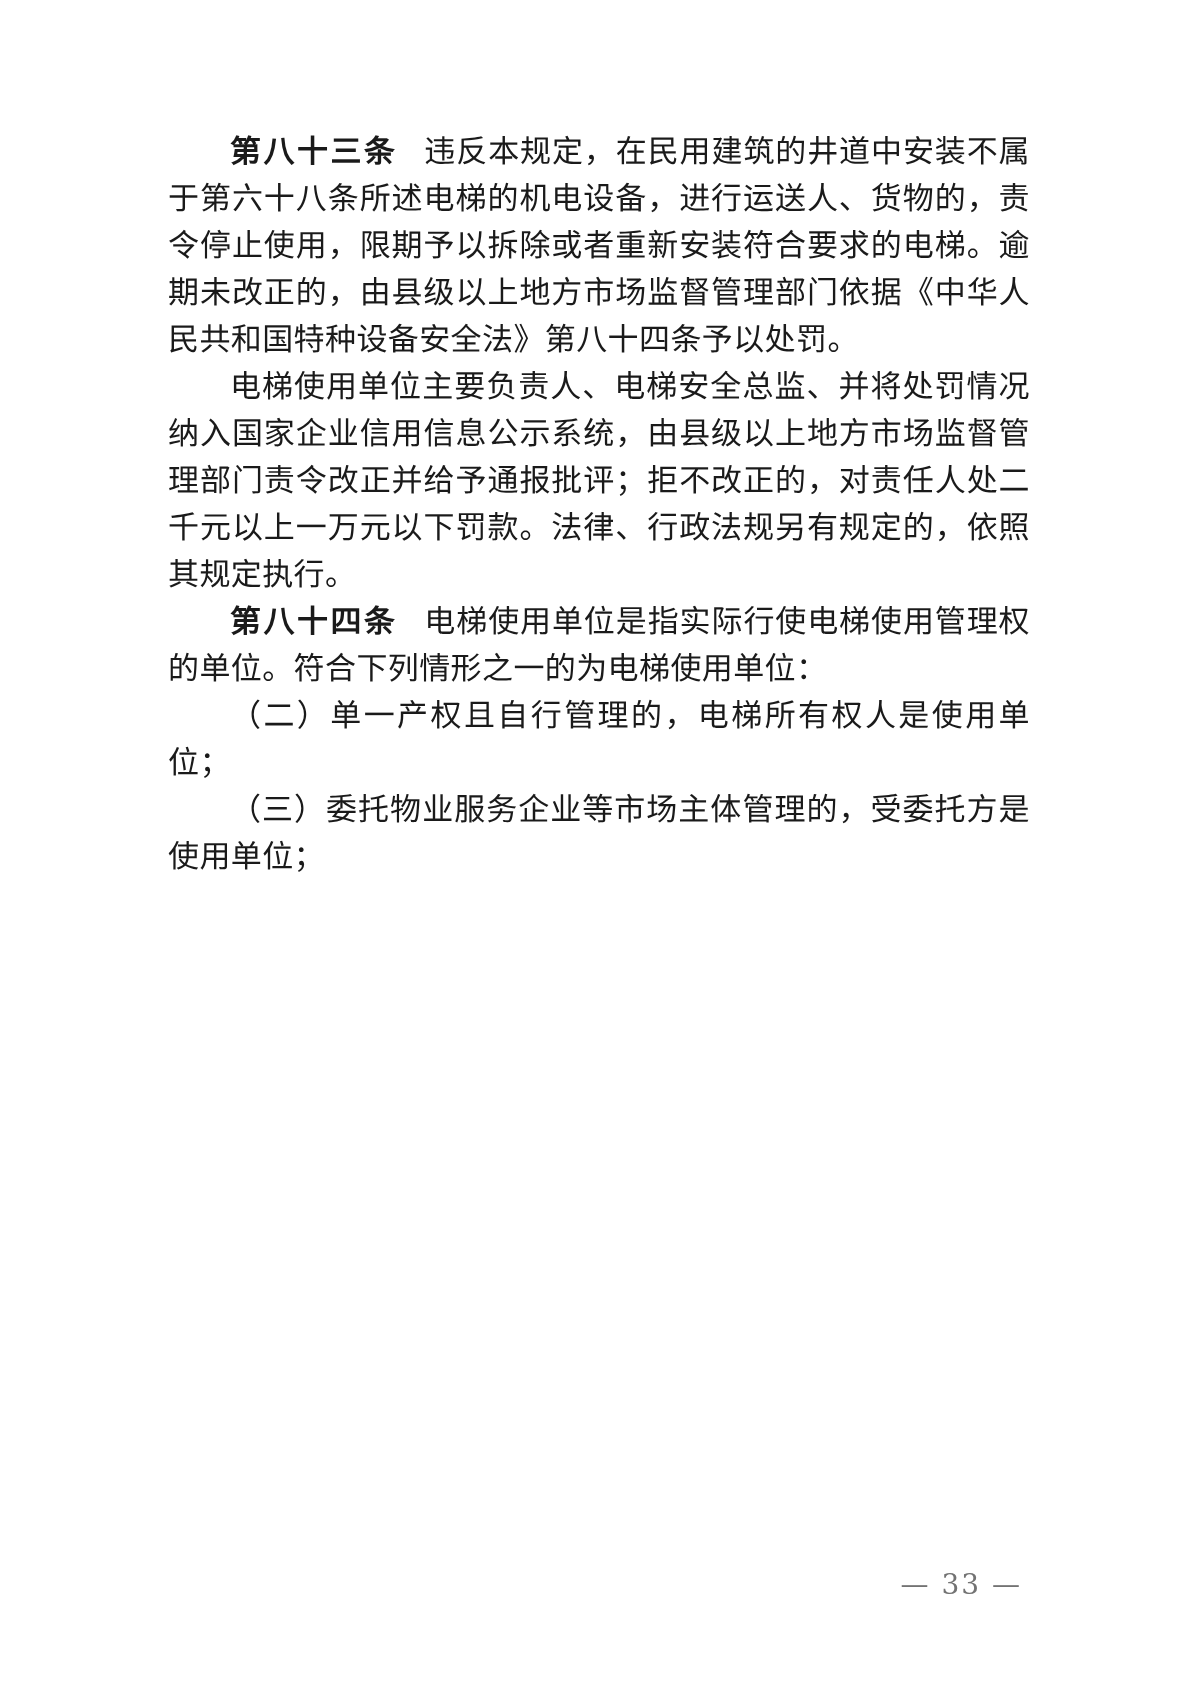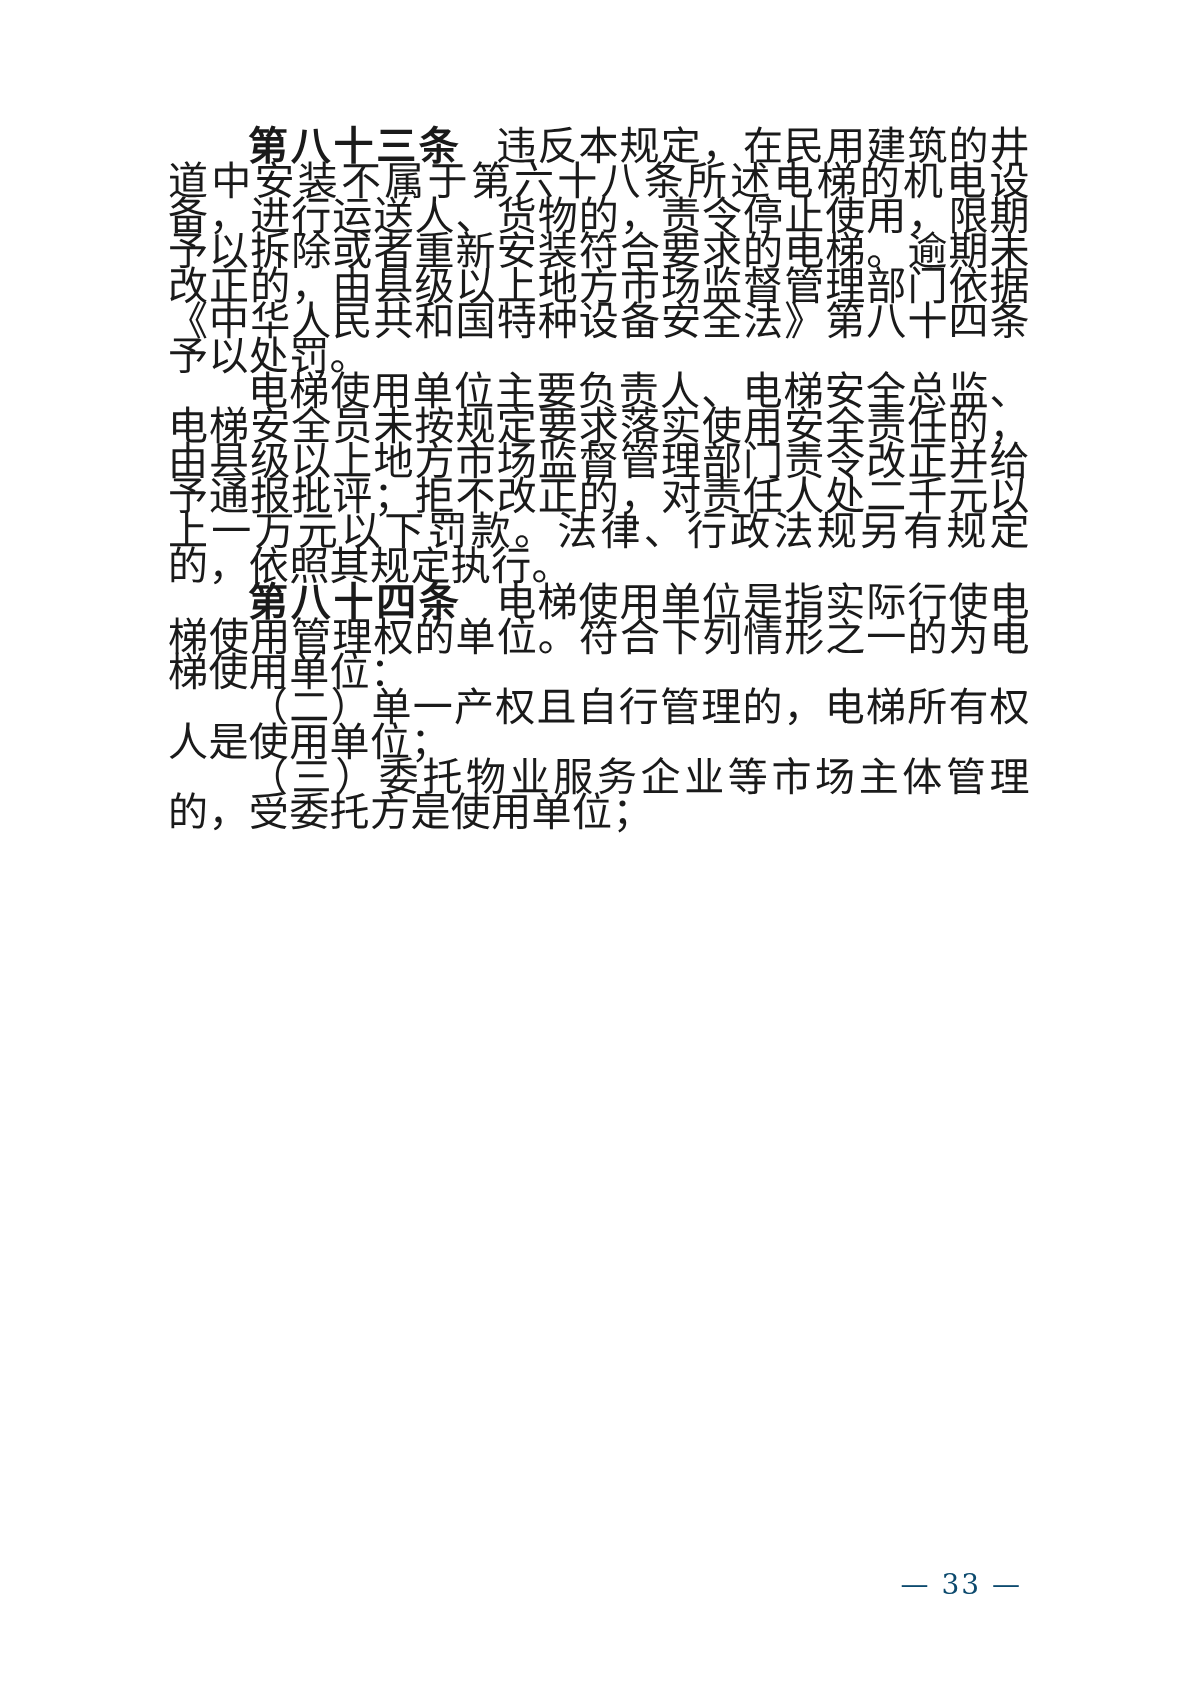--- a/index.html
+++ b/index.html
@@ -25,8 +25,8 @@
     padding: 128px 160px 60px 168px;
   }
   .body-text {
-    font-size: 40px;
-    line-height: 35px;
+    font-size: 31px;
+    line-height: 47px;
     text-align: justify;
     text-justify: inter-ideograph;
     letter-spacing: 0.4px;

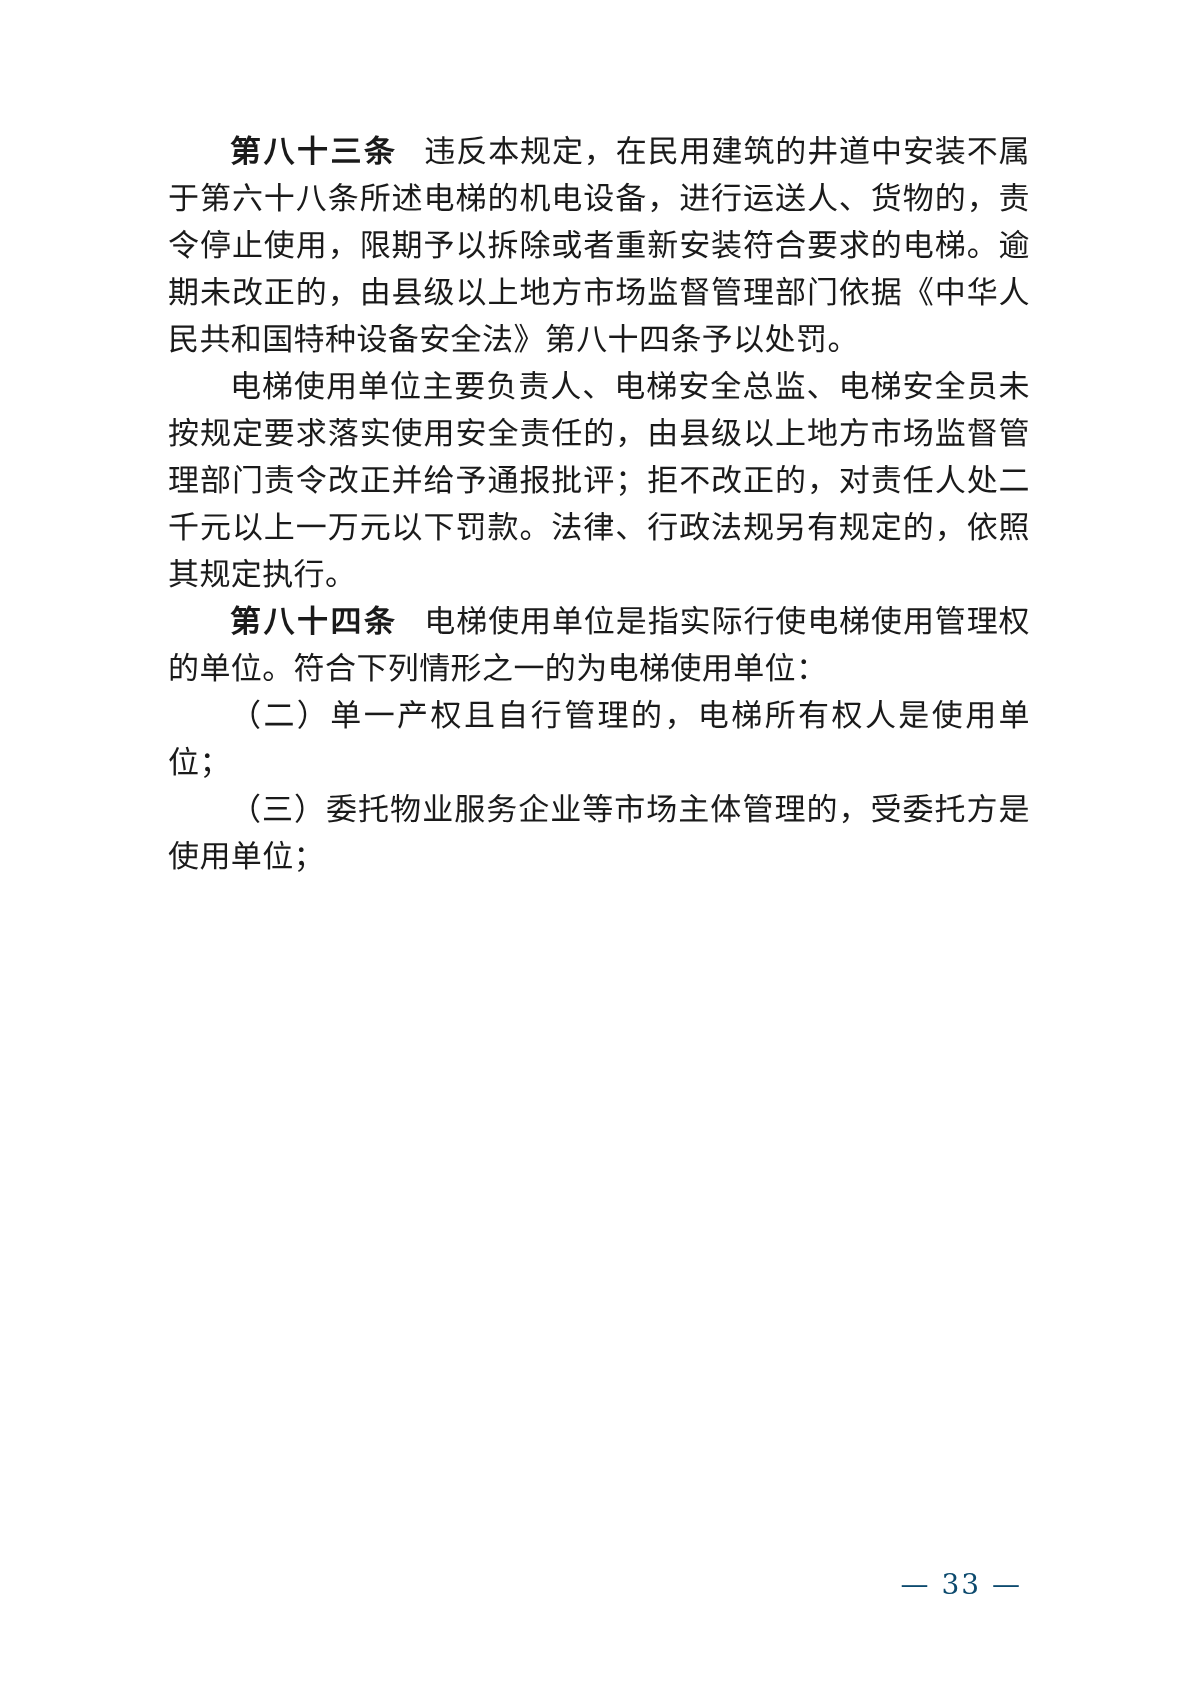--- a/index.html
+++ b/index.html
@@ -62,7 +62,7 @@
     <p class="para"><span class="article-label">第八十三条</span><span class="gap-after-label"></span><span>违反本规定，在民用建筑的井道中安装不属于第六十八条所述电梯的机电设备，进行运送人、货物的，责令停止使用，限期予以拆除或者重新安装符合要求的电梯。逾期未改正的，由县级以上地方市场监督管理部门依据《中华人民共和国特种设备安全法》第八十四条予以处罚。</span></p>
 
 
-    <p class="para"><span>电梯使用单位主要负责人、电梯安全总监、电梯安全员未按规定要求落实使用安全责任的，由县级以上地方市场监督管理部门责令改正并给予通报批评；拒不改正的，对责任人处二千元以上一万元以下罚款。法律、行政法规另有规定的，依照其规定执行。</span></p>
+    <p class="para"><span>电梯使用单位主要负责人、电梯安全总监、并将处罚情况纳入国家企业信用信息公示系统，由县级以上地方市场监督管理部门责令改正并给予通报批评；拒不改正的，对责任人处二千元以上一万元以下罚款。法律、行政法规另有规定的，依照其规定执行。</span></p>
 
     <p class="para"><span class="article-label">第八十四条</span><span class="gap-after-label"></span><span>电梯使用单位是指实际行使电梯使用管理权的单位。符合下列情形之一的为电梯使用单位：</span></p>
 

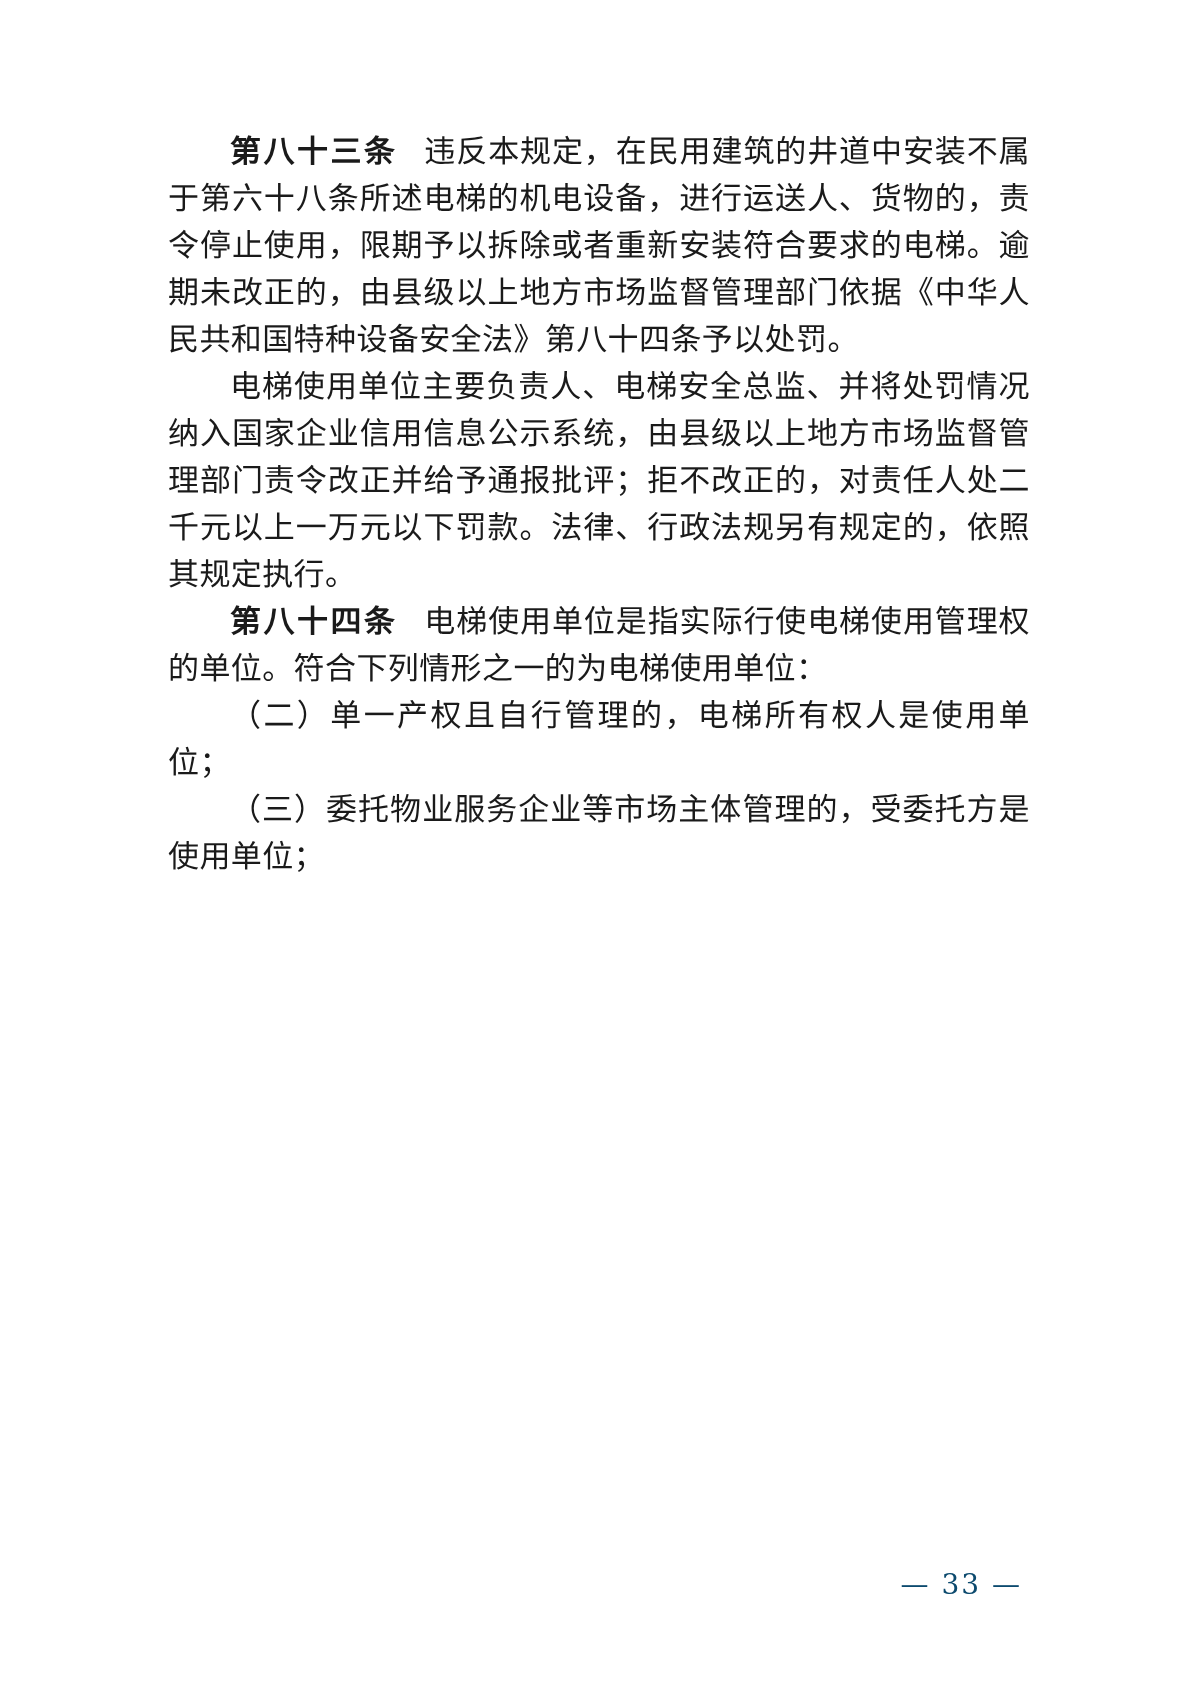--- a/index.html
+++ b/index.html
@@ -50,7 +50,7 @@
     font-size: 28px;
     letter-spacing: 2px;
     font-family: "DejaVu Serif", "Liberation Serif", serif;
-    color: #0c4a6e;
+    color: #737373;
   }
 </style>
 </head>

